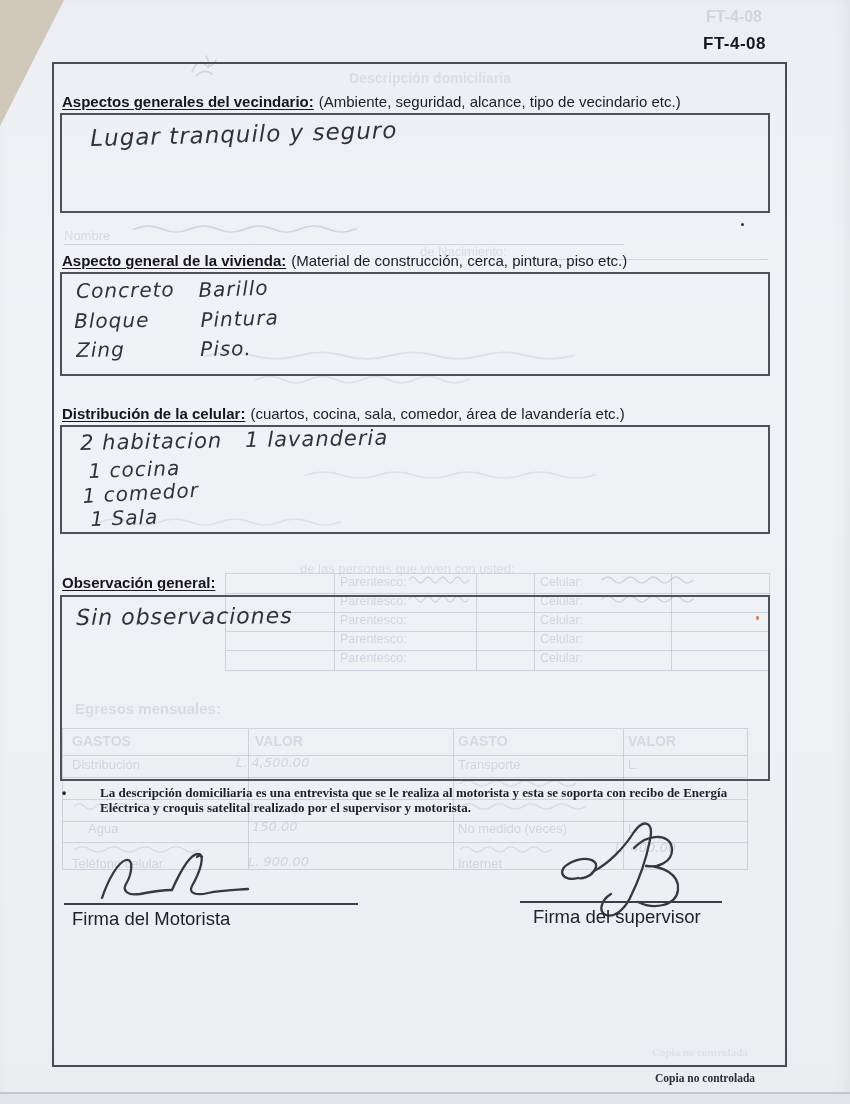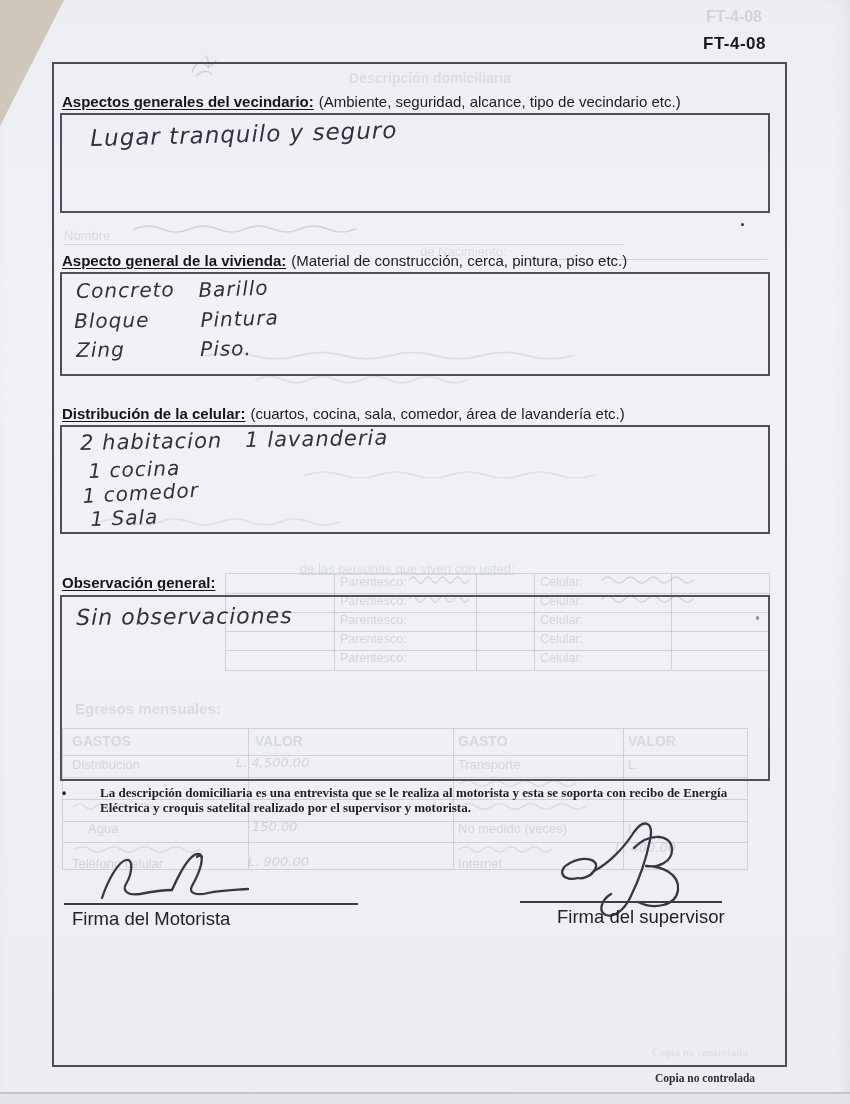--- a/index.html
+++ b/index.html
@@ -81,7 +81,7 @@
       </svg>
   </div>
 
-  <div class="abs g" style="left:300px;top:561px;font-size:13px;opacity:.2;text-decoration:underline;">de las personas que viven con usted:</div>
+  <div class="abs g" style="left:300px;top:561px;font-size:13px;opacity:.2;">de las personas que viven con usted:</div>
 
   <div class="abs gborder" style="left:225px;top:573px;width:543px;height:96px;">
     <div class="abs gvline" style="left:108px;top:0;height:96px;"></div>

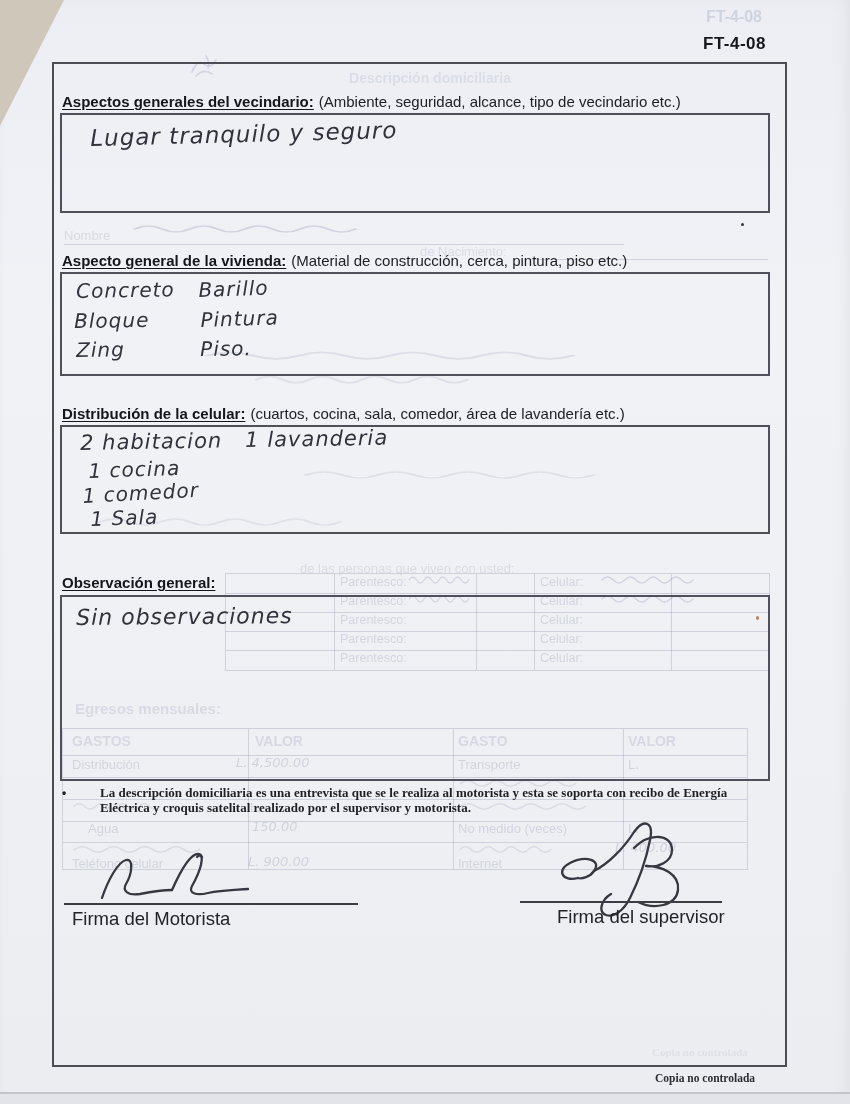--- a/index.html
+++ b/index.html
@@ -245,7 +245,7 @@
     <path d="M86,28 C102,12 124,14 124,30 C124,42 110,48 98,46 C114,46 132,54 130,70 C128,86 106,90 90,82"></path>
   </svg>
   <div class="abs sig-line" style="left:520px;top:901px;width:202px;"></div>
-  <div class="abs sig-label" style="left:533px;top:906px;margin-left:24px;">Firma del supervisor</div>
+  <div class="abs sig-label" style="left:533px;top:906px;">Firma del supervisor</div>
 
   <div class="abs" id="footer-text" style="left:655px;top:1072px;">Copia no controlada</div>
 

